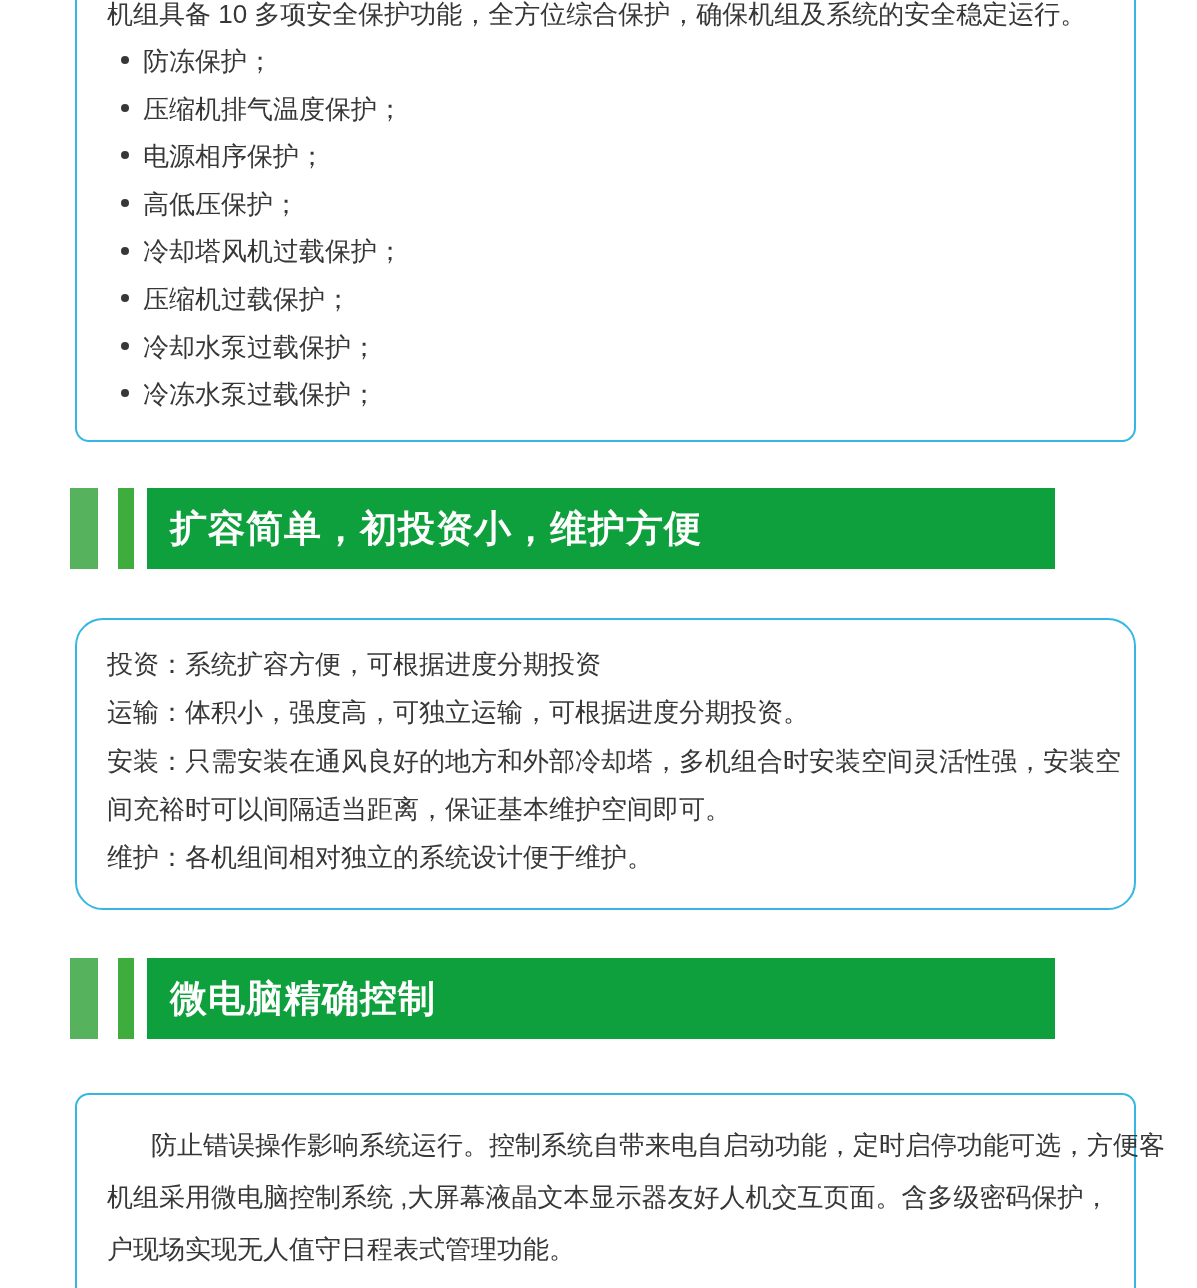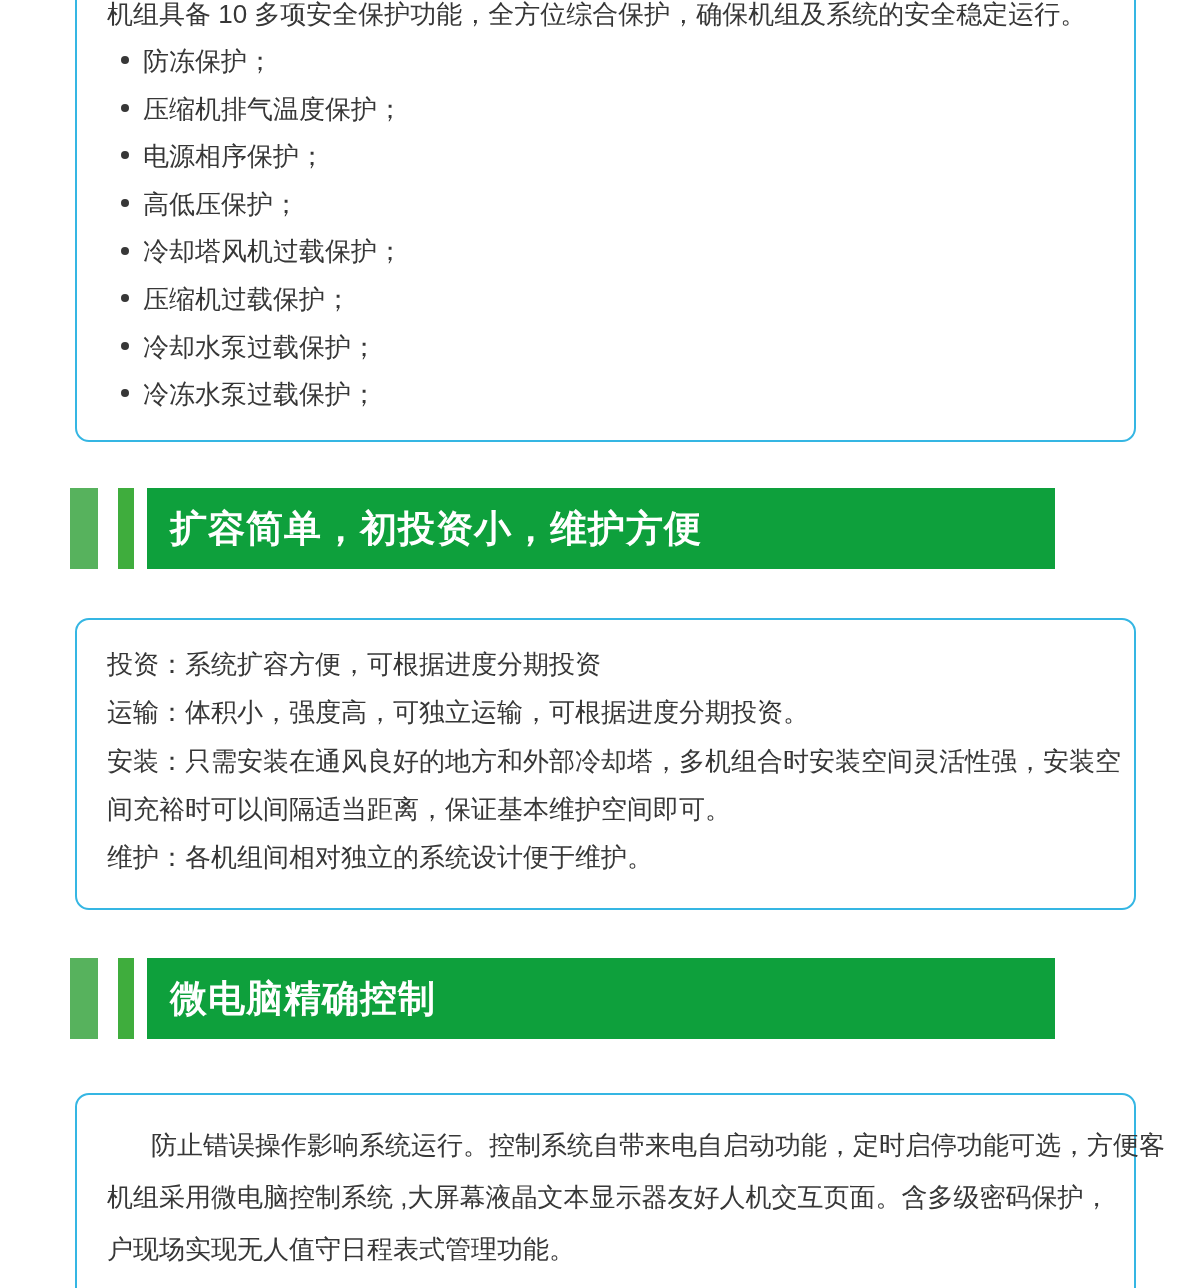--- a/index.html
+++ b/index.html
@@ -64,6 +64,7 @@
     top: 618px;
     height: 292px;
     padding: 20px 18px 0 30px;
+    border-radius: 28px;
   }
   #expansion-box .line {
     line-height: 48.3px;

